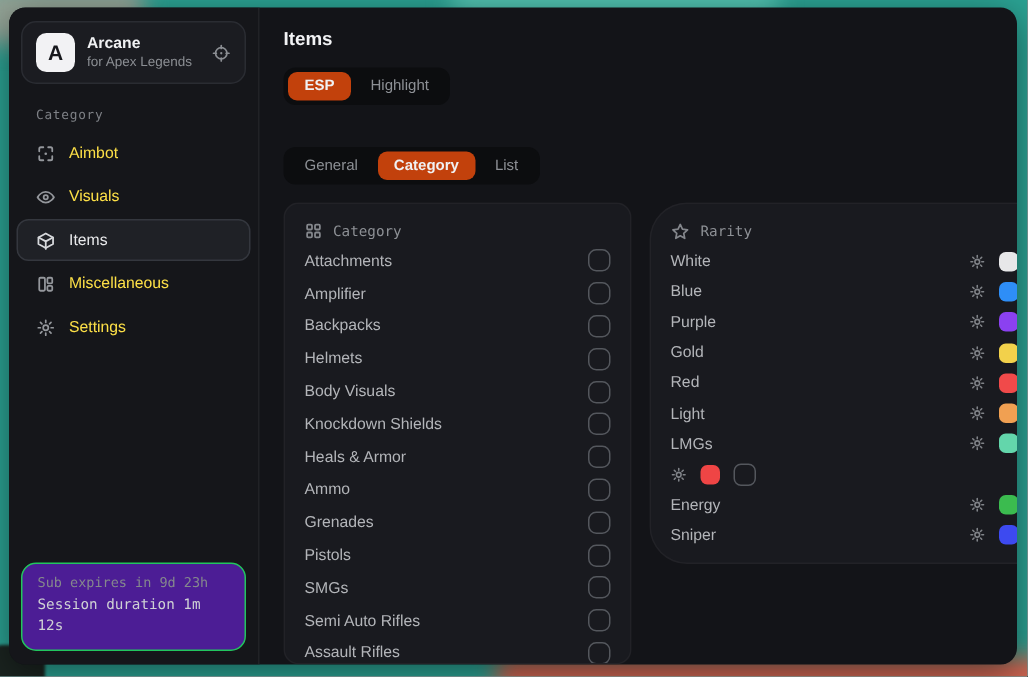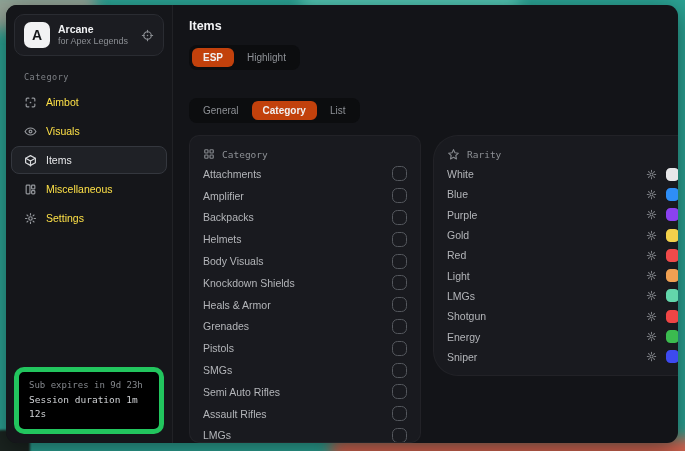--- a/index.html
+++ b/index.html
@@ -323,7 +323,6 @@
                 <span class="checkbox"></span>
               </div>
               <div class="rar-row">
-                <span class="rar-label">Shotgun</span>
                 <span class="rar-gear">
                   <svg width="11" height="11" viewBox="0 0 24 24" fill="none" stroke="currentColor" stroke-width="2.3" stroke-linecap="round">
                     <circle cx="12" cy="12" r="3.4"></circle>

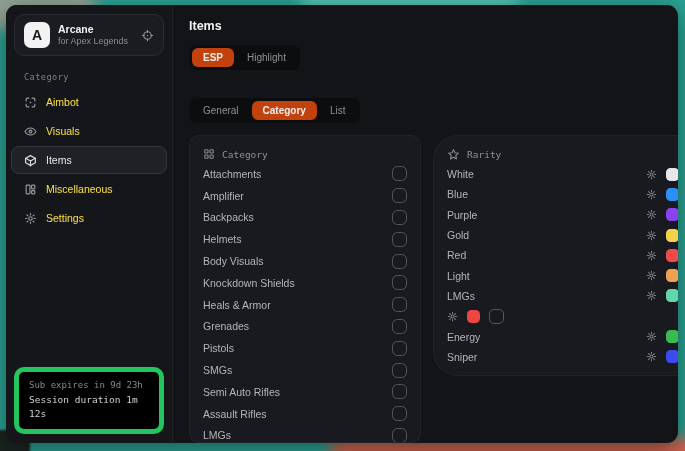--- a/index.html
+++ b/index.html
@@ -209,6 +209,10 @@
                 <span class="checkbox"></span>
               </div>
               <div class="cat-row">
+                <span class="cat-label">Ammo</span>
+                <span class="checkbox"></span>
+              </div>
+              <div class="cat-row">
                 <span class="cat-label">Grenades</span>
                 <span class="checkbox"></span>
               </div>

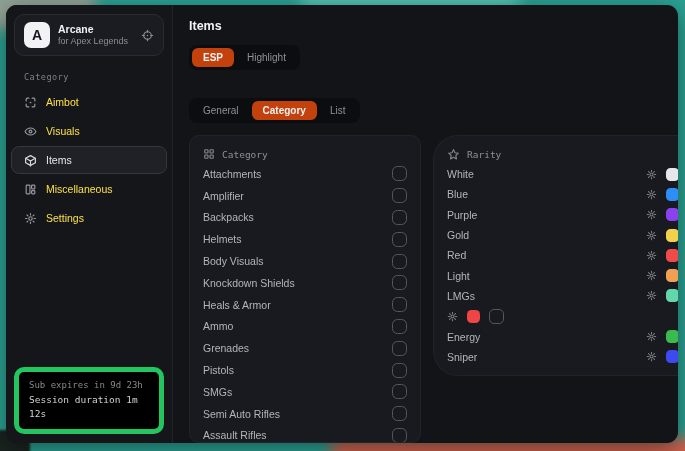--- a/index.html
+++ b/index.html
@@ -34,7 +34,7 @@
   .nav-item.active .nav-icon { color:#d6d8db; }
 
   .side-spacer { flex:1; }
-  .sub-card { margin:0 8px 9px 8px; padding:7px 10px; border:5px solid #22c55e; border-radius:10px; background:#000000; font-family:"DejaVu Sans Mono", monospace; line-height:1.55; }
+  .sub-card { margin:0 8px 9px 8px; padding:7px 10px; border:1px solid #22c55e; border-radius:10px; background:#4c1d95; font-family:"DejaVu Sans Mono", monospace; line-height:1.55; }
   .sub-line1 { color:#85888d; font-size:9px; }
   .sub-line2 { color:#cfd1d4; font-size:9.5px; }
 

